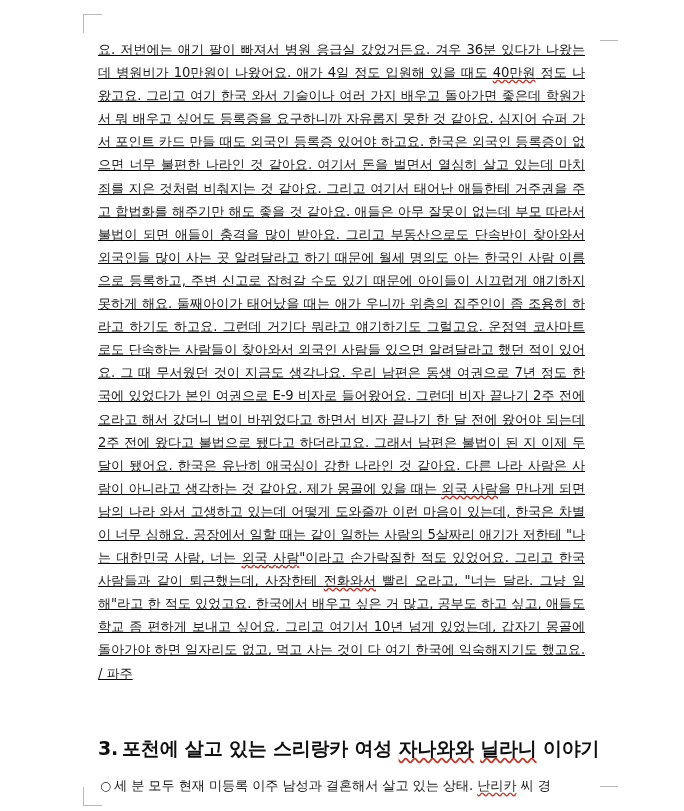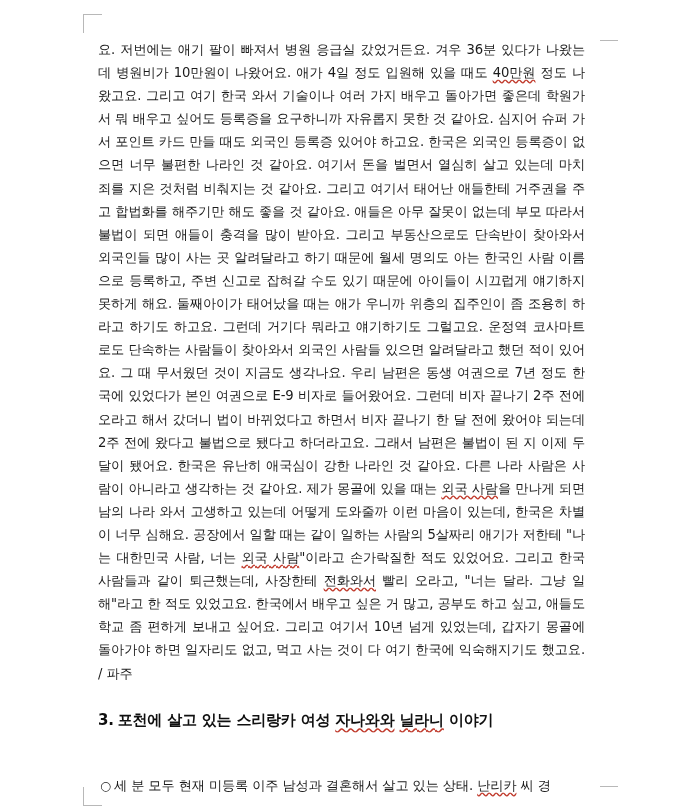--- a/index.html
+++ b/index.html
@@ -43,6 +43,7 @@
     left: 98px;
     top: 38px;
     width: 487px;
+    text-decoration: underline;
   }
   .para {
     margin: 0;

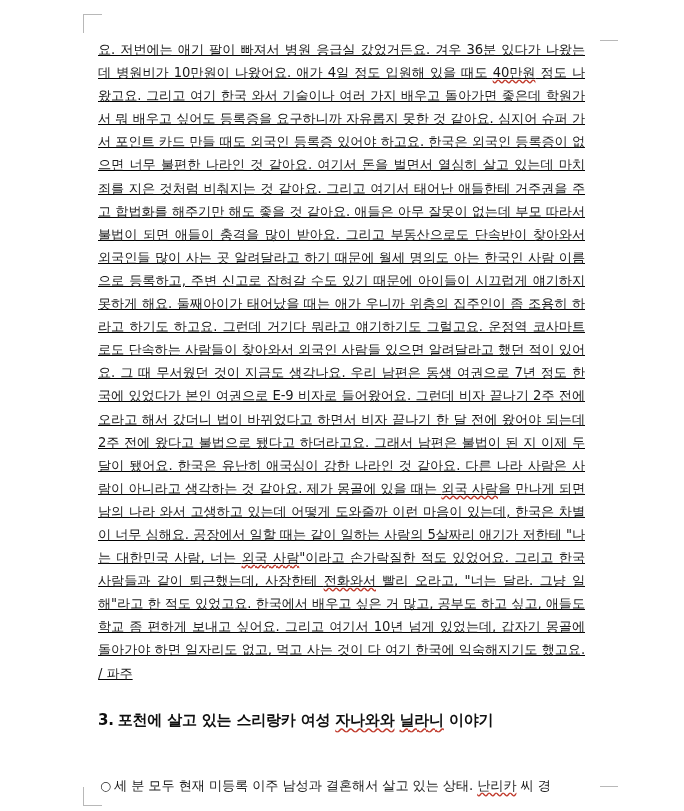--- a/index.html
+++ b/index.html
@@ -67,10 +67,10 @@
   .heading {
     position: absolute;
     left: 98px;
-    top: 711px;
+    top: 736px;
     width: 520px;
     margin: 0;
-    font-size: 15px;
+    font-size: 19px;
     font-weight: bold;
     color: #0f0f0f;
     letter-spacing: -0.2px;

